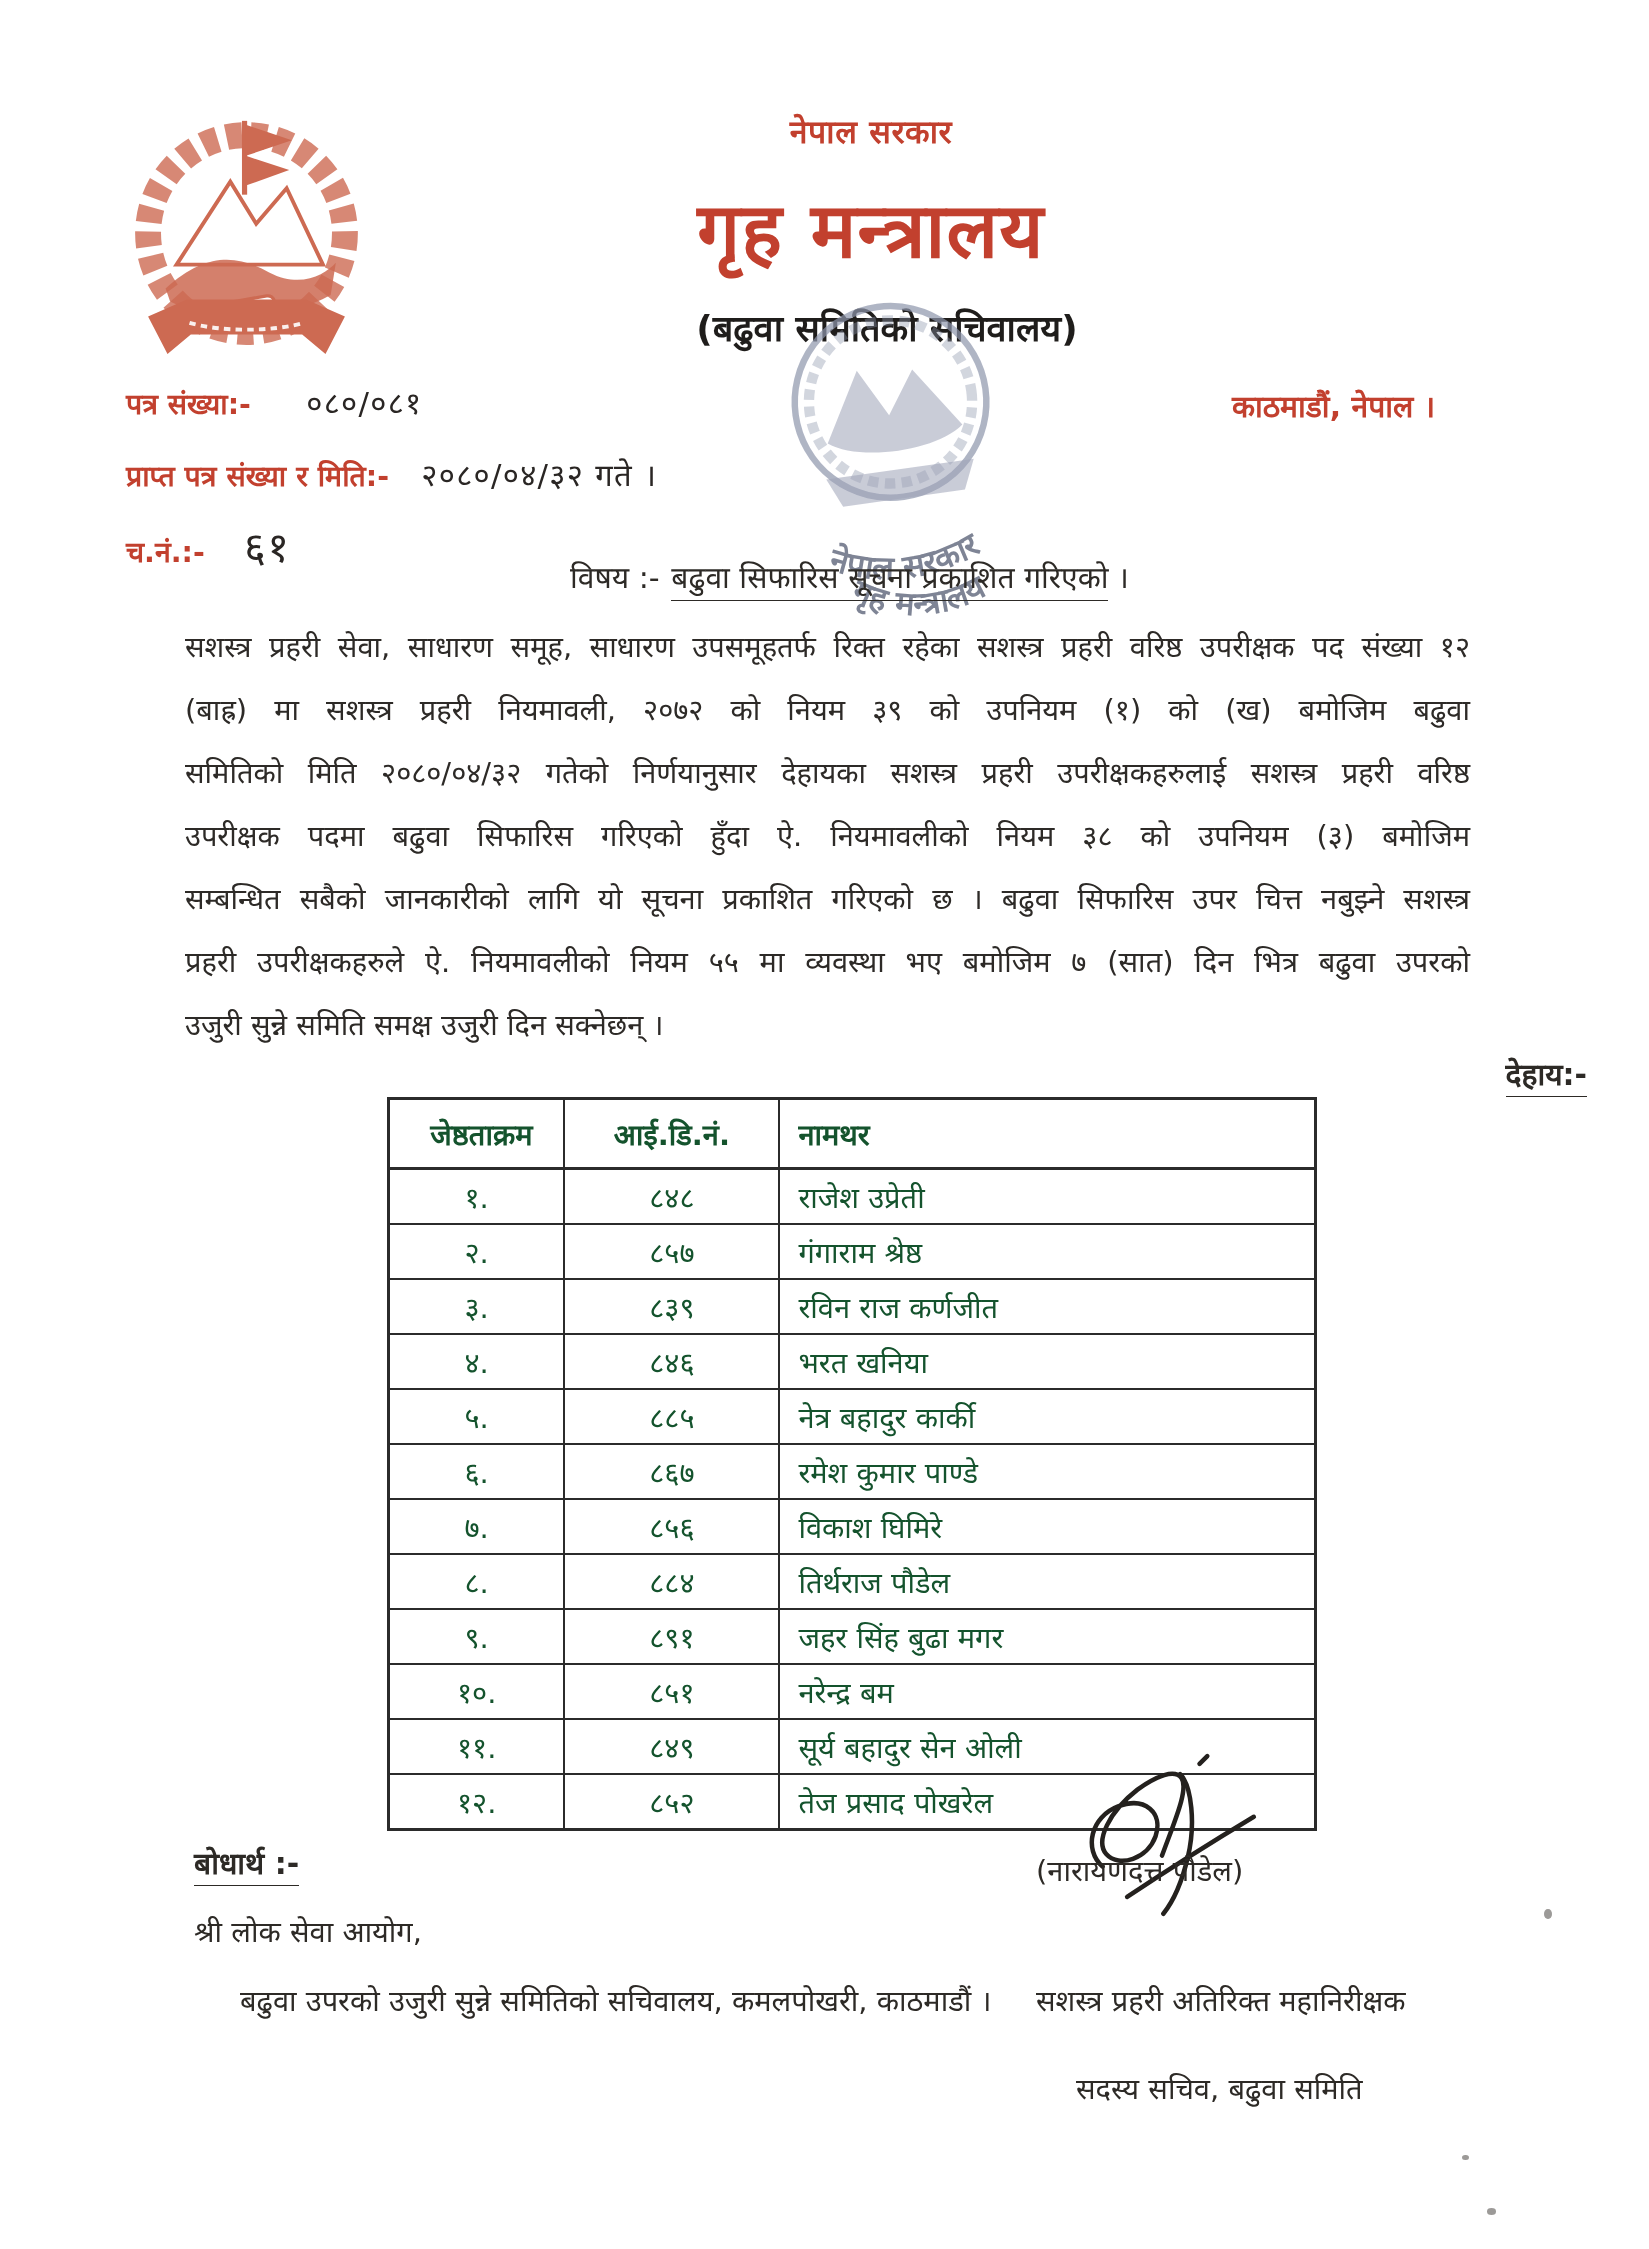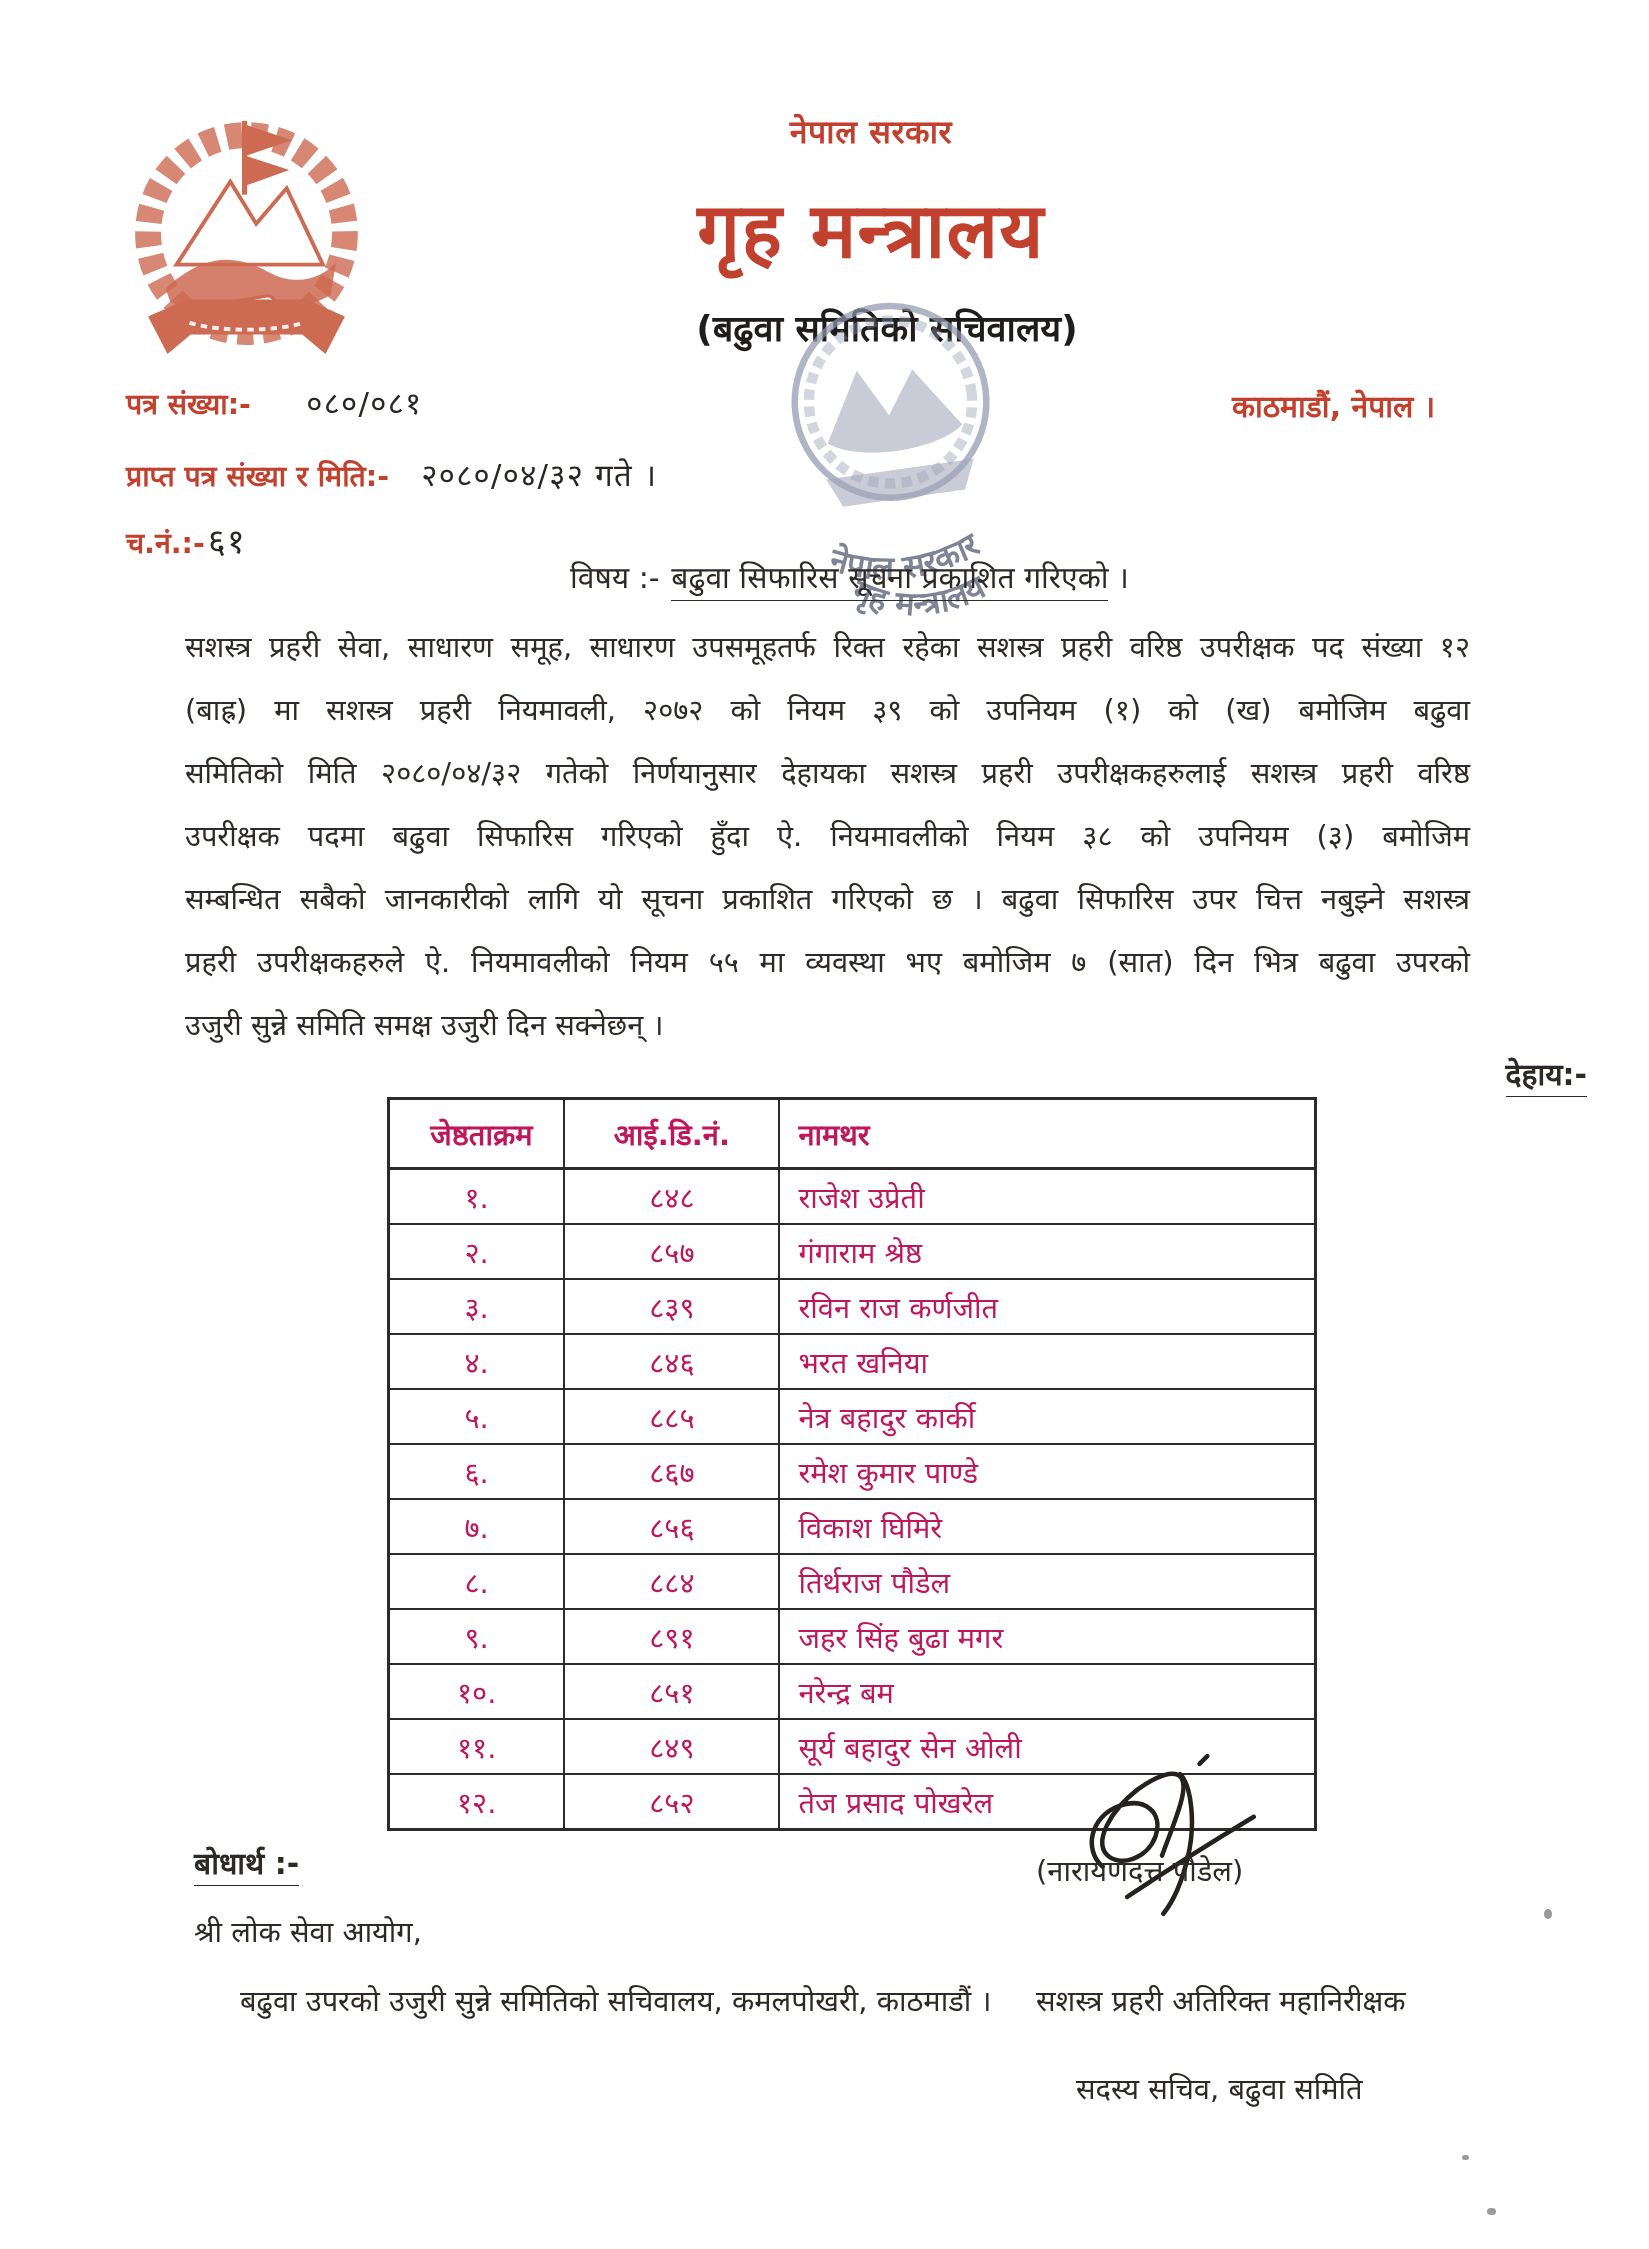--- a/index.html
+++ b/index.html
@@ -38,7 +38,7 @@
   .val{color:#2a2624; font-size:31px; letter-spacing:1.3px;}
   .r1{top:381px;} .r1 .val{margin-left:52px;}
   .r2{top:453px;} .r2 .val{margin-left:29px;}
-  .r3{top:517px;} .r3 .val{font-size:34px;}
+  .r3{top:517px;} .r3 .val{margin-left:36px; font-size:42px;}
 
   .address{position:absolute; left:1165px; top:374px; width:337px; text-align:center;
     color:var(--red); font-weight:700; font-size:30px; line-height:66px;}

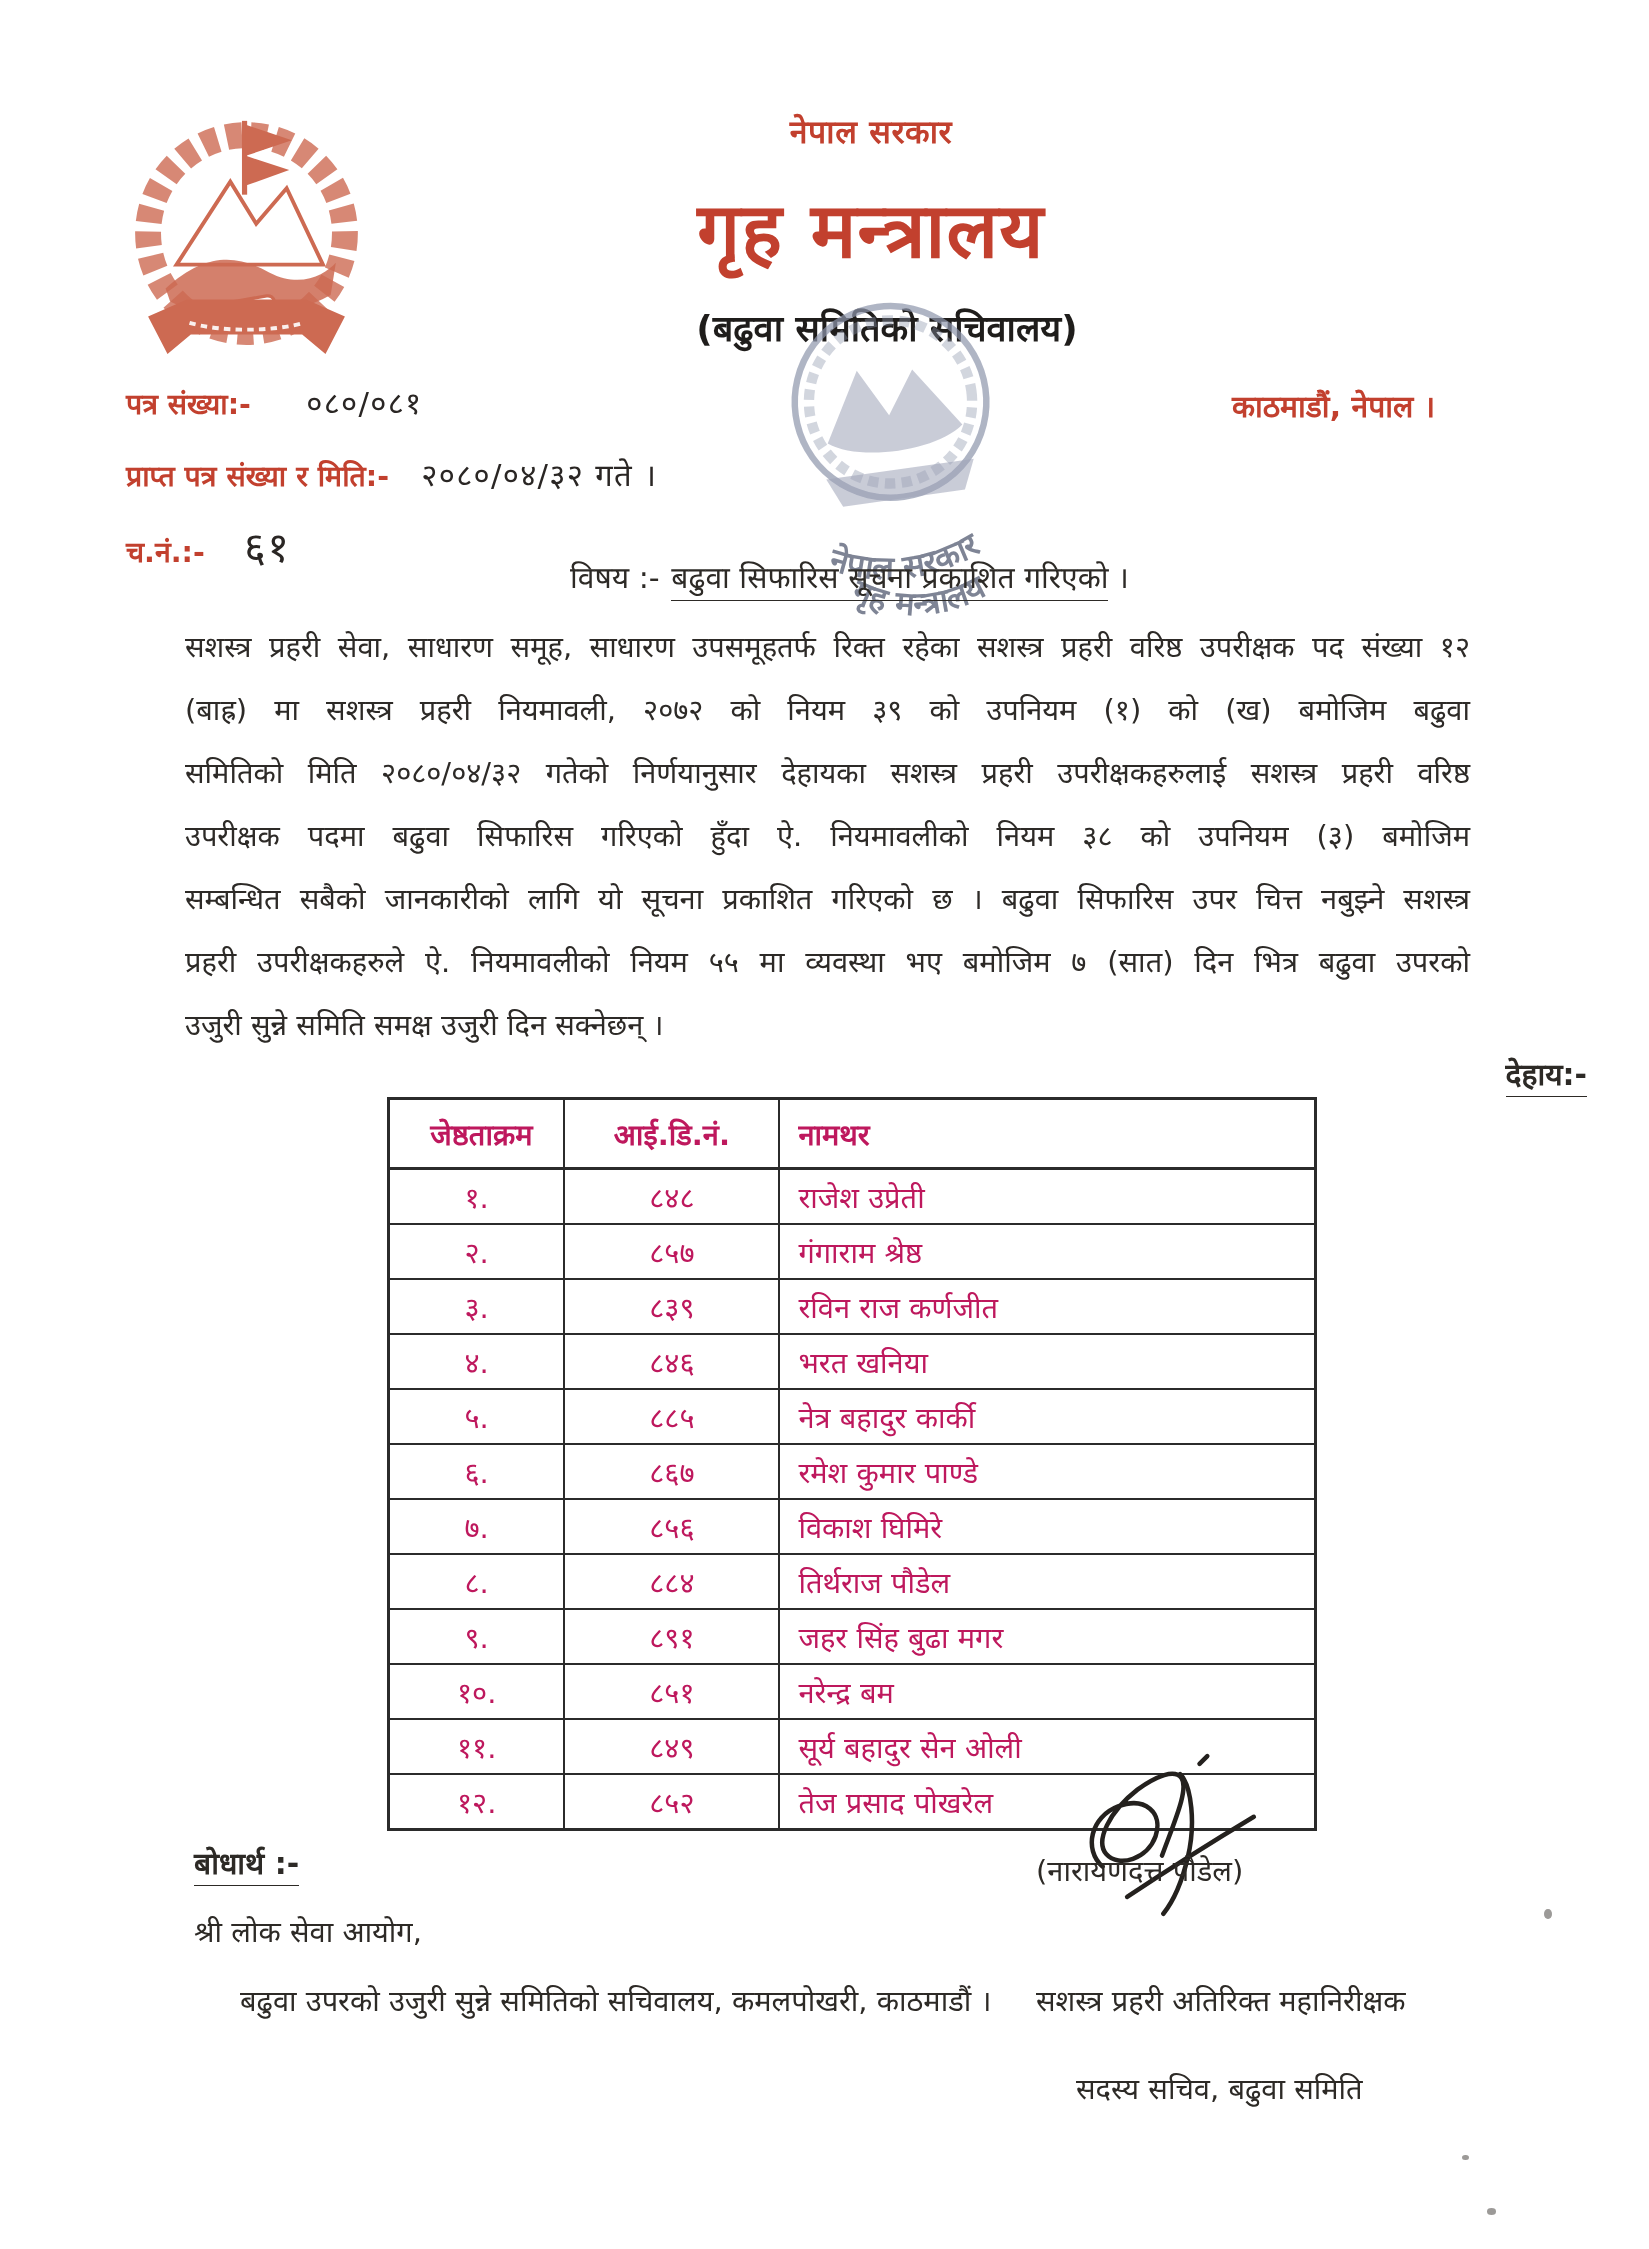--- a/index.html
+++ b/index.html
@@ -58,7 +58,7 @@
     font-size:30px; font-weight:700;}
   .dehaya .u2{border-bottom:1.9px solid var(--ink); padding-bottom:3.9px;}
   .ptable{position:absolute; left:387px; top:1097px; width:905px; border-collapse:collapse;
-    font-size:29px; color:#be185d; table-layout:fixed;}
+    font-size:29px; color:#14532d; table-layout:fixed;}
   .ptable, .ptable th, .ptable td{border:2.6px solid var(--border);}
   .ptable{border-width:3.9px;}
   .ptable th{height:65px; font-weight:700; border-bottom-width:3.9px;}

